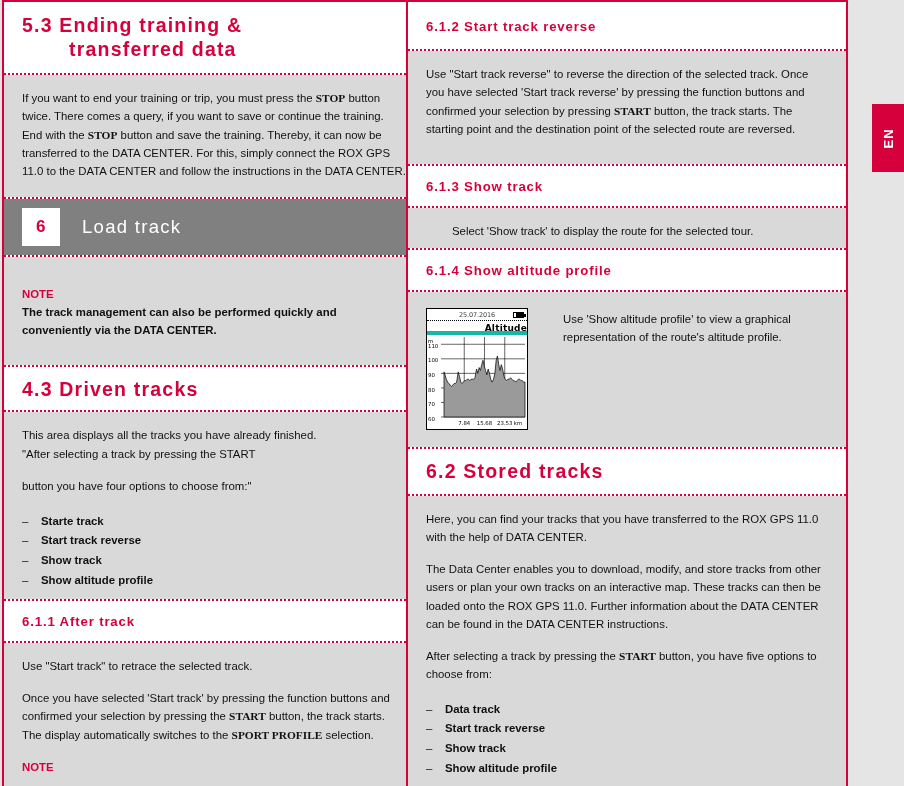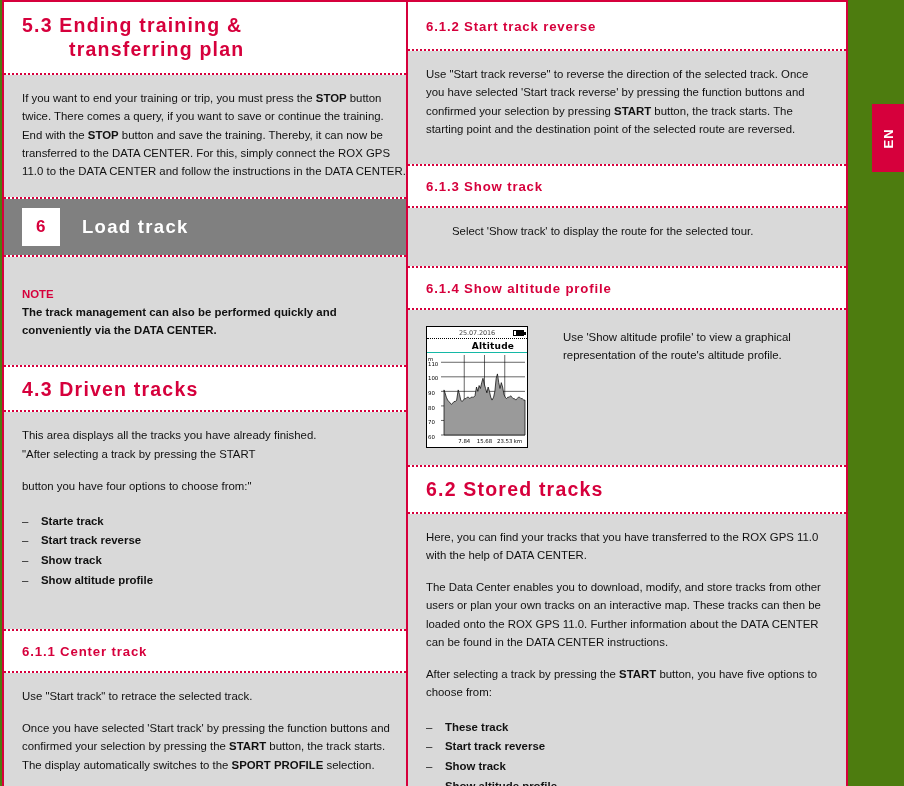--- a/index.html
+++ b/index.html
@@ -15,7 +15,7 @@
     position: relative;
     width: 904px;
     height: 786px;
-    background: #4d7c0f;
+    background: #e5e5e5;
     overflow: hidden;
   }
 

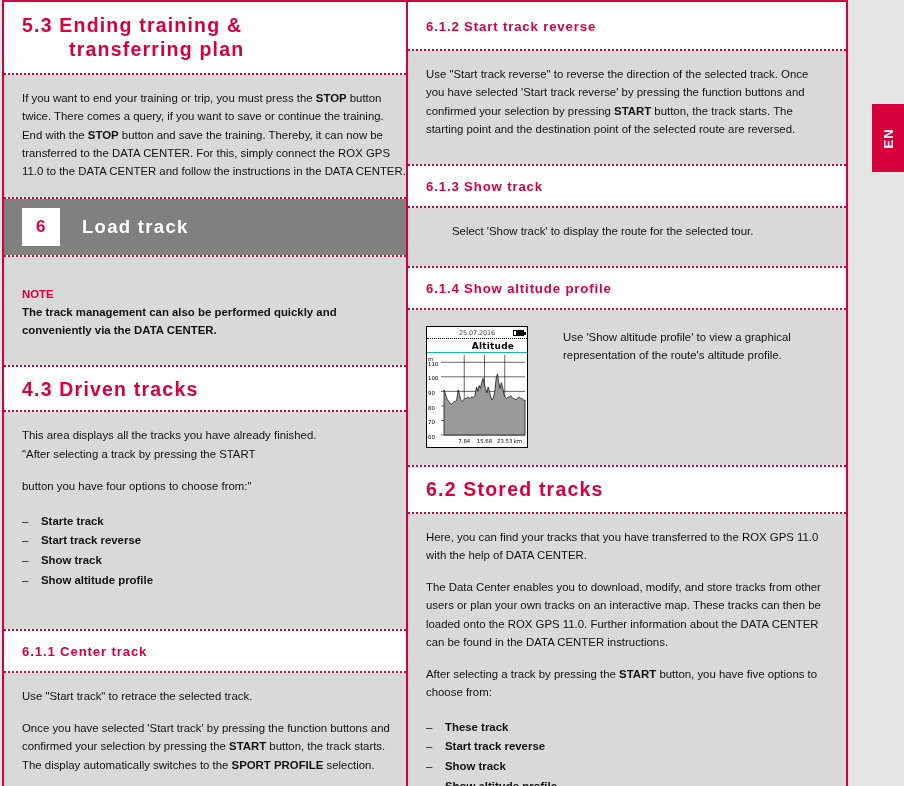--- a/index.html
+++ b/index.html
@@ -208,7 +208,7 @@
     <div class="blk blk-white">
       <h2 class="sect">
         <span>5.3 Ending training &amp;</span>
-        <span class="indent">transferring plan</span>
+        <span class="indent">transferred data</span>
       </h2>
     </div>
     <div class="sep"></div>

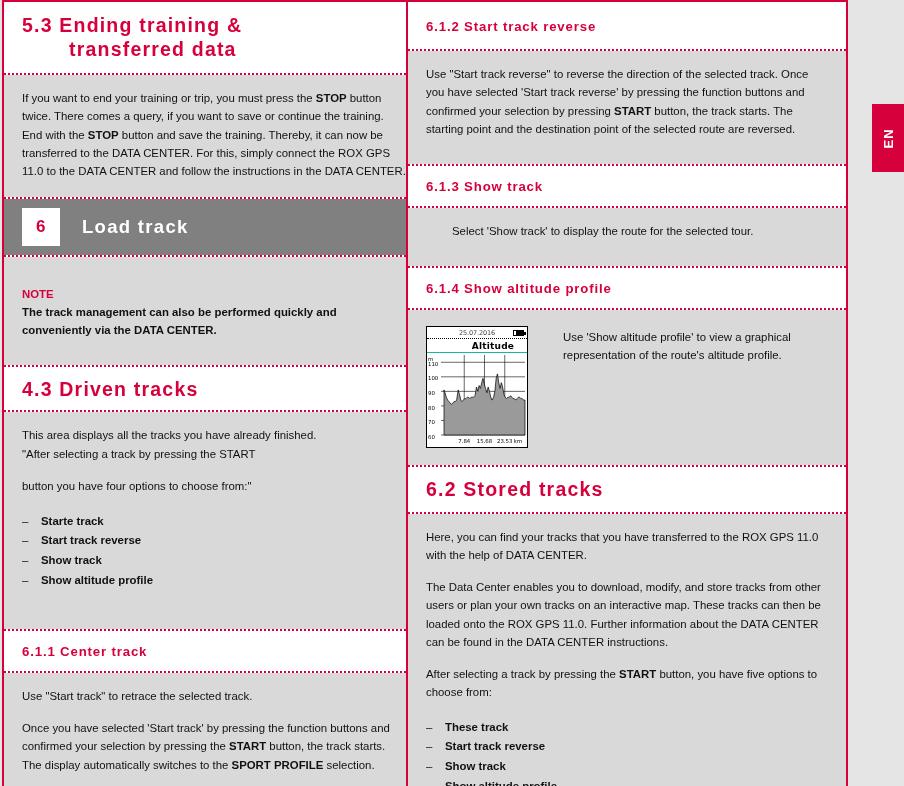--- a/index.html
+++ b/index.html
@@ -72,7 +72,7 @@
   }
   .body p { margin: 0; }
   .body p + p { margin-top: 13px; }
-  .body b, .body strong { font-weight: bold; }
+  .body b, .body strong { font-weight: bold; font-family: Liberation Serif, serif; }
 
   .note-label {
     color: #d6003c;

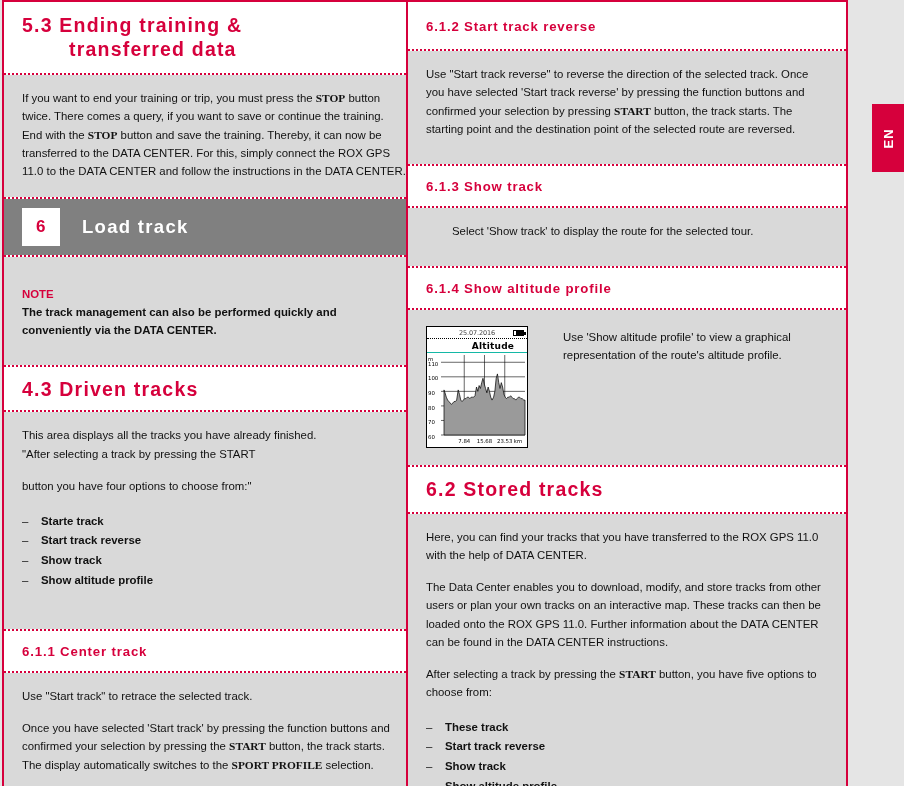--- a/index.html
+++ b/index.html
@@ -120,7 +120,7 @@
   .chapter-title {
     color: #ffffff;
     font-size: 18.5px;
-    font-weight: bold;
+    font-weight: normal;
     letter-spacing: 1.3px;
     margin-left: 22px;
   }

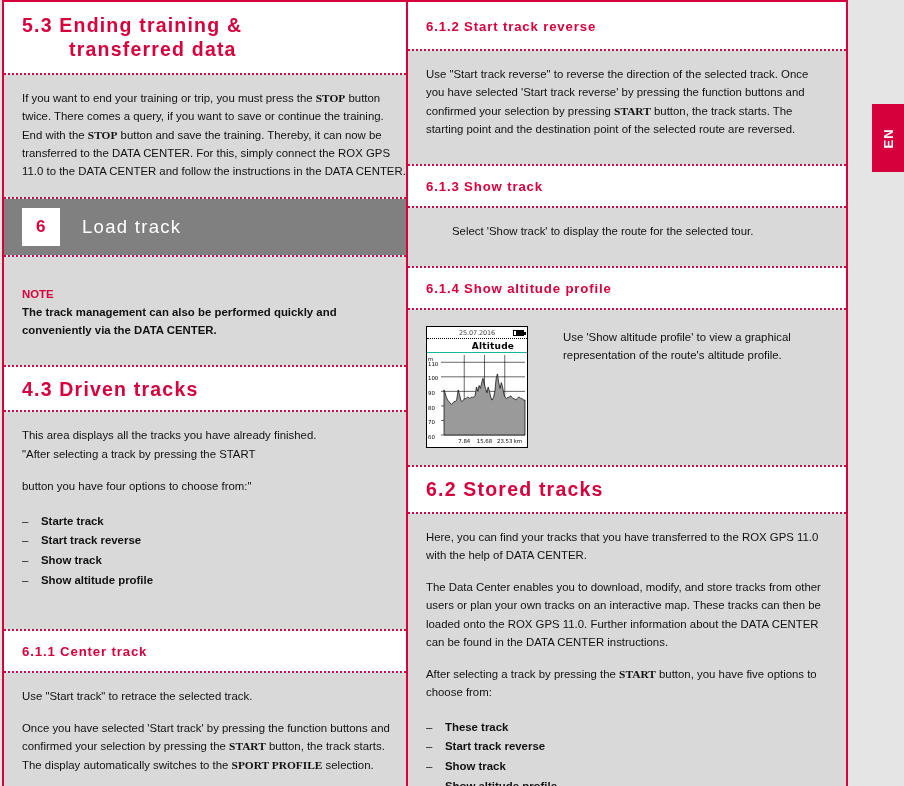--- a/index.html
+++ b/index.html
@@ -279,7 +279,7 @@
     </div>
     <div class="sep"></div>
 
-    <div class="blk blk-gray body" style="height:58px;padding-left:44px;">
+    <div class="blk blk-gray body" style="height:40px;padding-left:44px;">
       <p>Select 'Show track' to display the route for the selected tour.</p>
     </div>
     <div class="sep"></div>

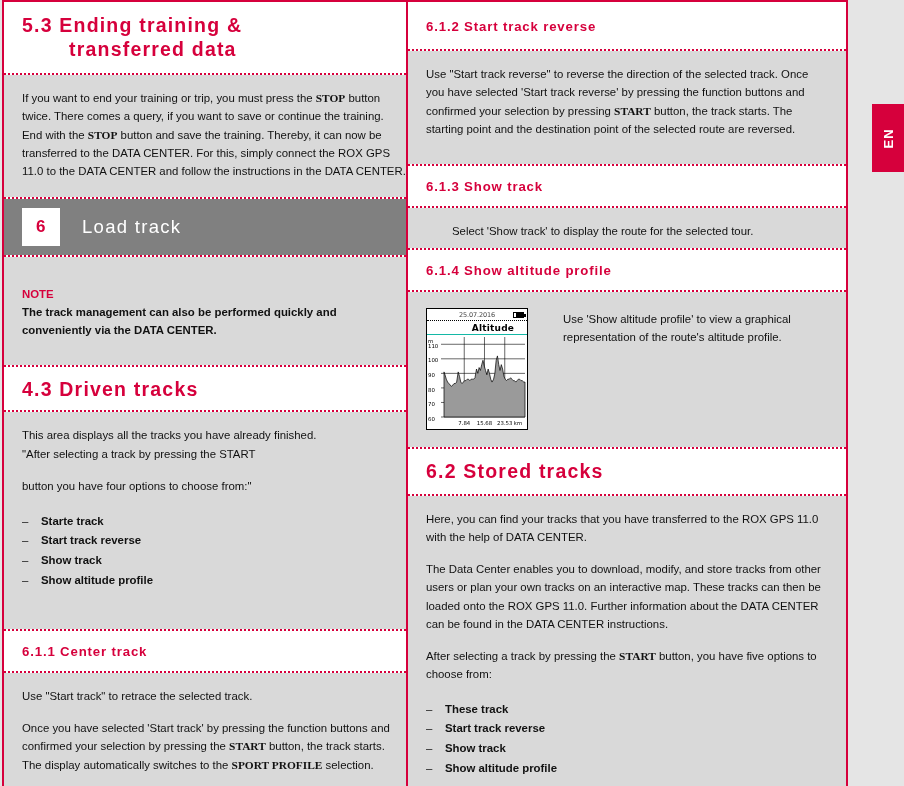--- a/index.html
+++ b/index.html
@@ -180,10 +180,10 @@
   }
   .dev-title {
     height: 14px;
-    border-bottom: 1px solid #14b8a6;
+    border-bottom: 4px solid #14b8a6;
     font-size: 9px;
     font-weight: bold;
-    text-align: center;
+    text-align: right;
     line-height: 14px;
     letter-spacing: 0.2px;
     padding-left: 32px;

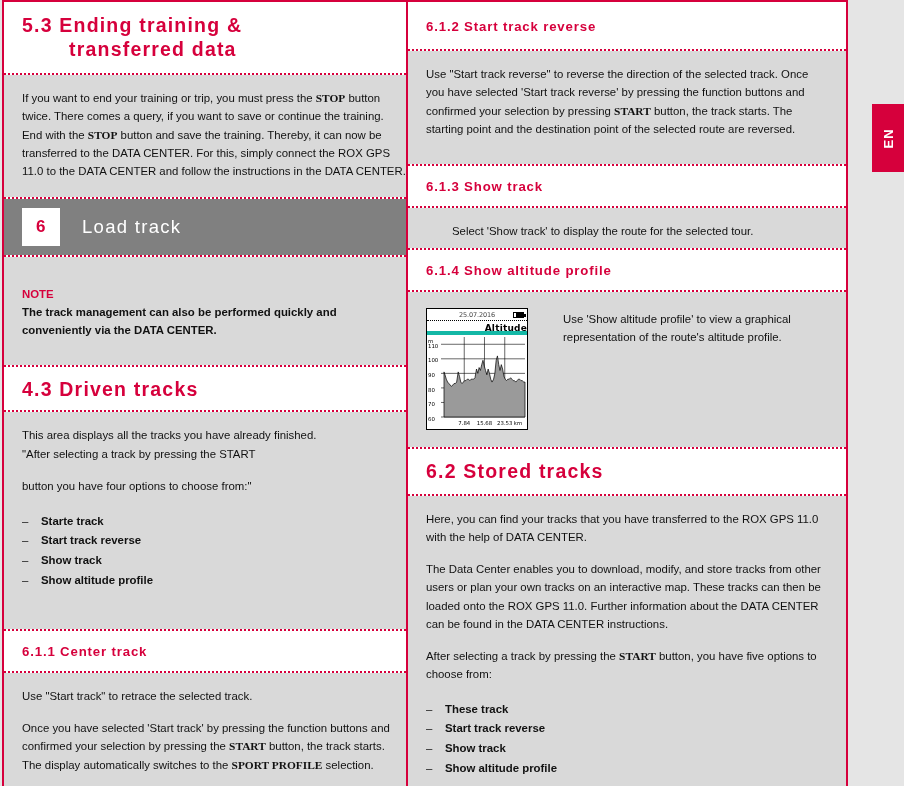--- a/index.html
+++ b/index.html
@@ -235,7 +235,7 @@
     </div>
     <div class="sep"></div>
 
-    <div class="blk blk-gray body" style="height:217px;">
+    <div class="blk blk-gray body" style="height:187px;">
       <p>This area displays all the tracks you have already finished.</p>
       <p style="margin-top:0">"After selecting a track by pressing the START</p>
       <p style="margin-top:14px">button you have four options to choose from:"</p>

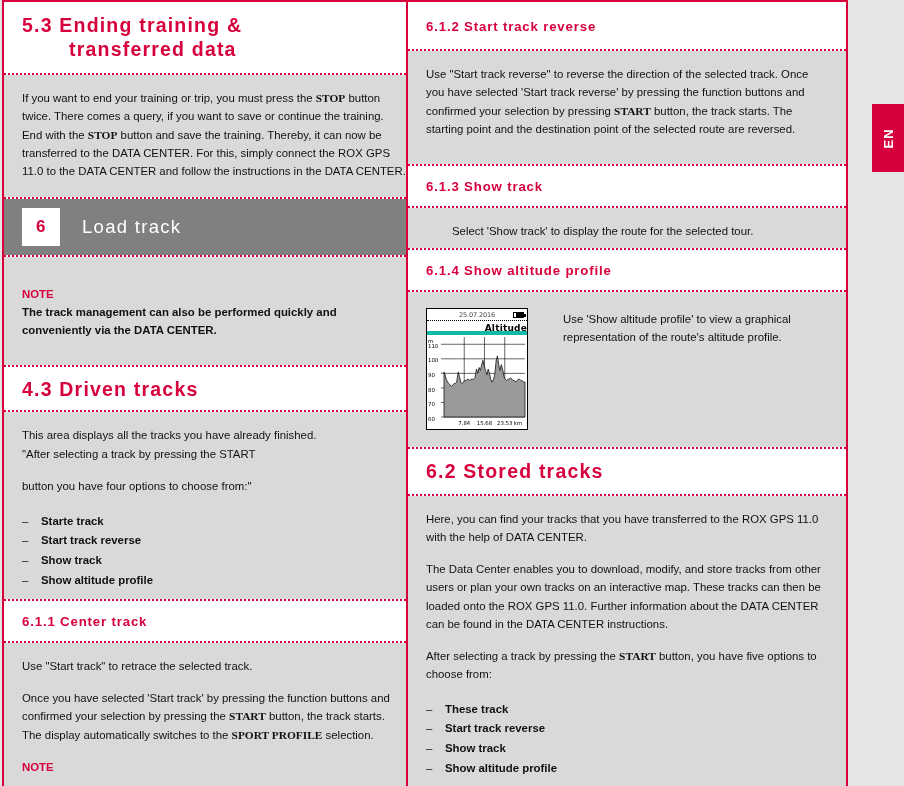--- a/index.html
+++ b/index.html
@@ -249,7 +249,7 @@
     <div class="sep"></div>
 
     <div class="blk blk-white">
-      <h3 class="sub">6.1.1 Center track</h3>
+      <h3 class="sub">6.1.1 After track</h3>
     </div>
     <div class="sep"></div>
 

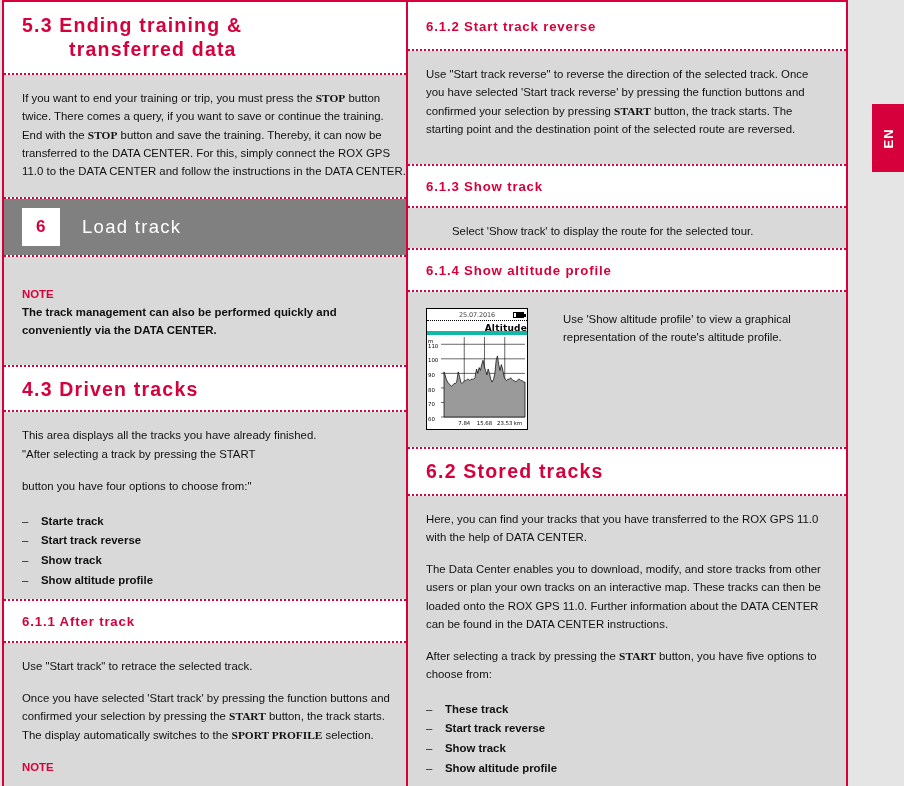--- a/index.html
+++ b/index.html
@@ -340,7 +340,7 @@
       <p>The Data Center enables you to download, modify, and store tracks from other users or plan your own tracks on an interactive map. These tracks can then be loaded onto the ROX GPS 11.0. Further information about the DATA CENTER can be found in the DATA CENTER instructions.</p>
       <p><span>After selecting a track by pressing the </span><b>START</b><span> button, you have five options to choose from:</span></p>
       <ul class="dashlist">
-        <li><span class="dash">–</span><span>These track</span></li>
+        <li><span class="dash">–</span><span>Data track</span></li>
         <li><span class="dash">–</span><span>Start track reverse</span></li>
         <li><span class="dash">–</span><span>Show track</span></li>
         <li><span class="dash">–</span><span>Show altitude profile</span></li>

